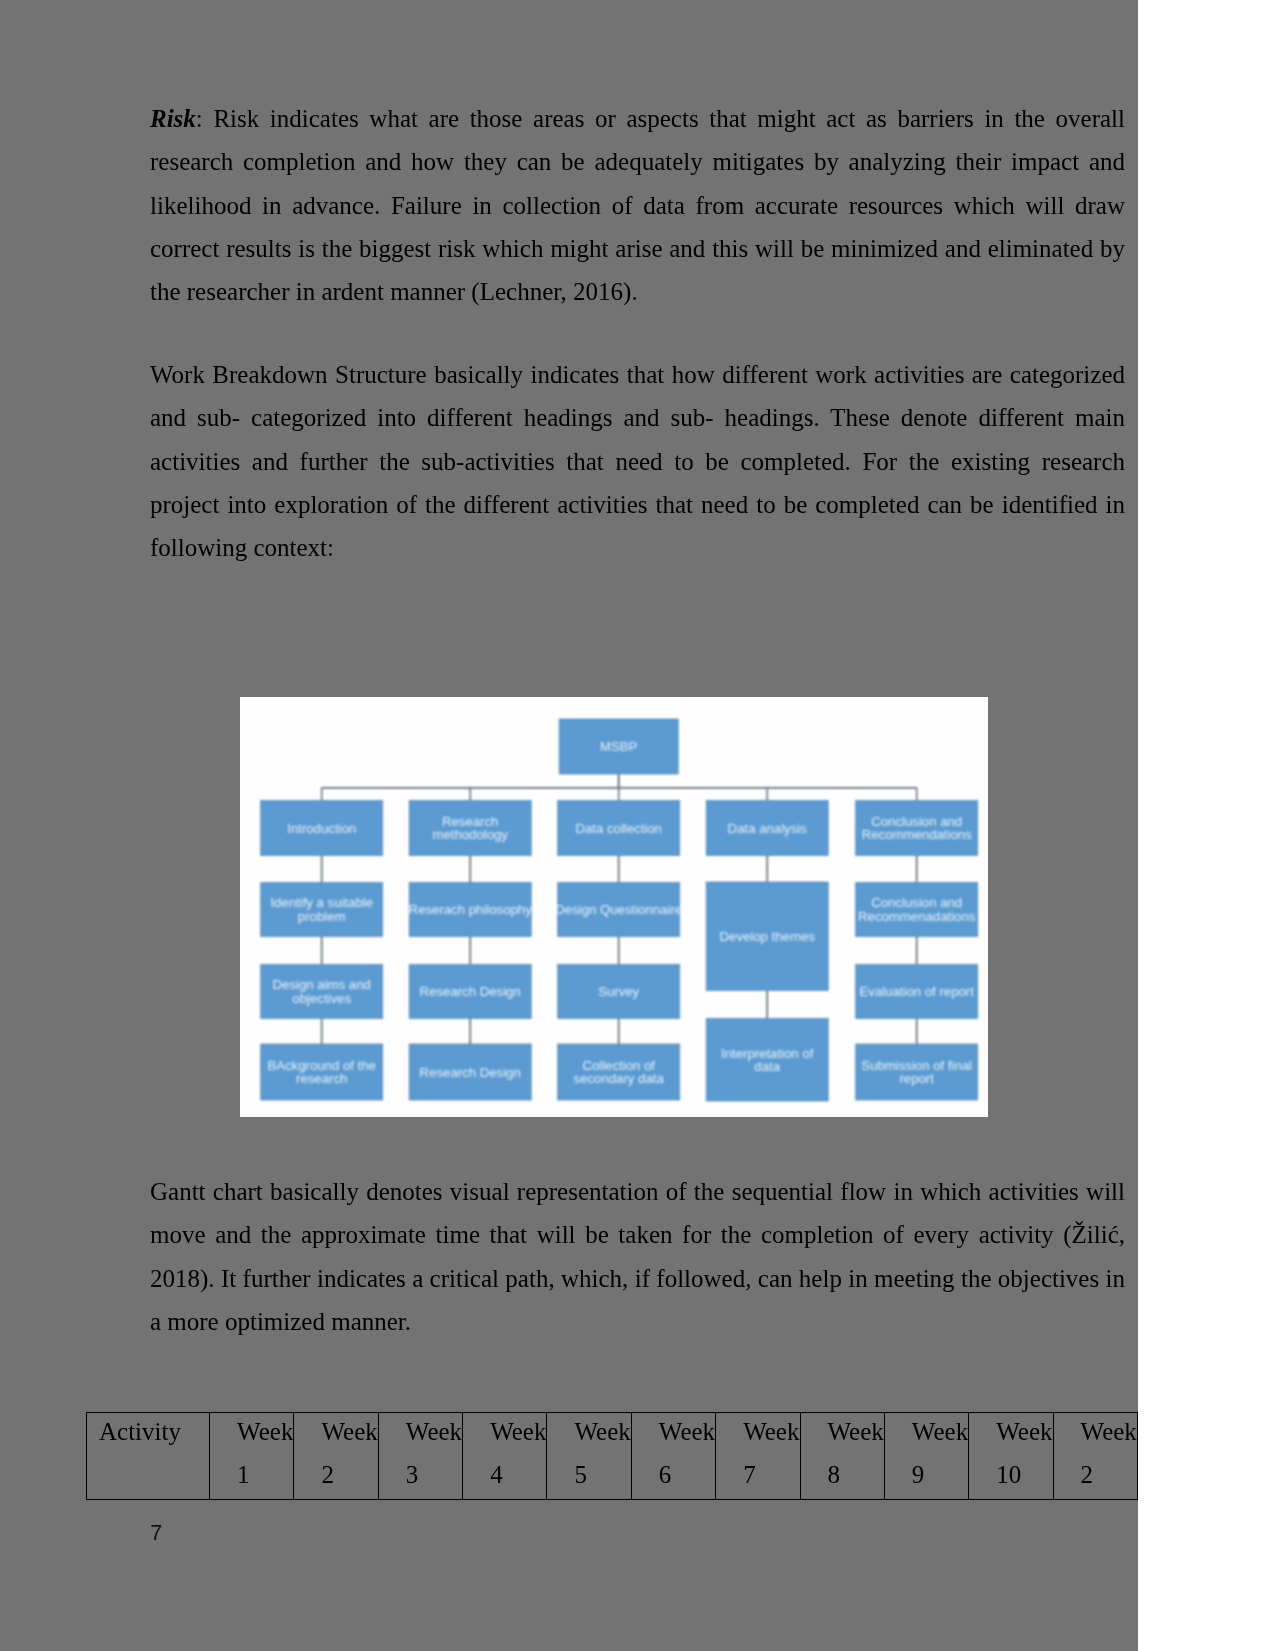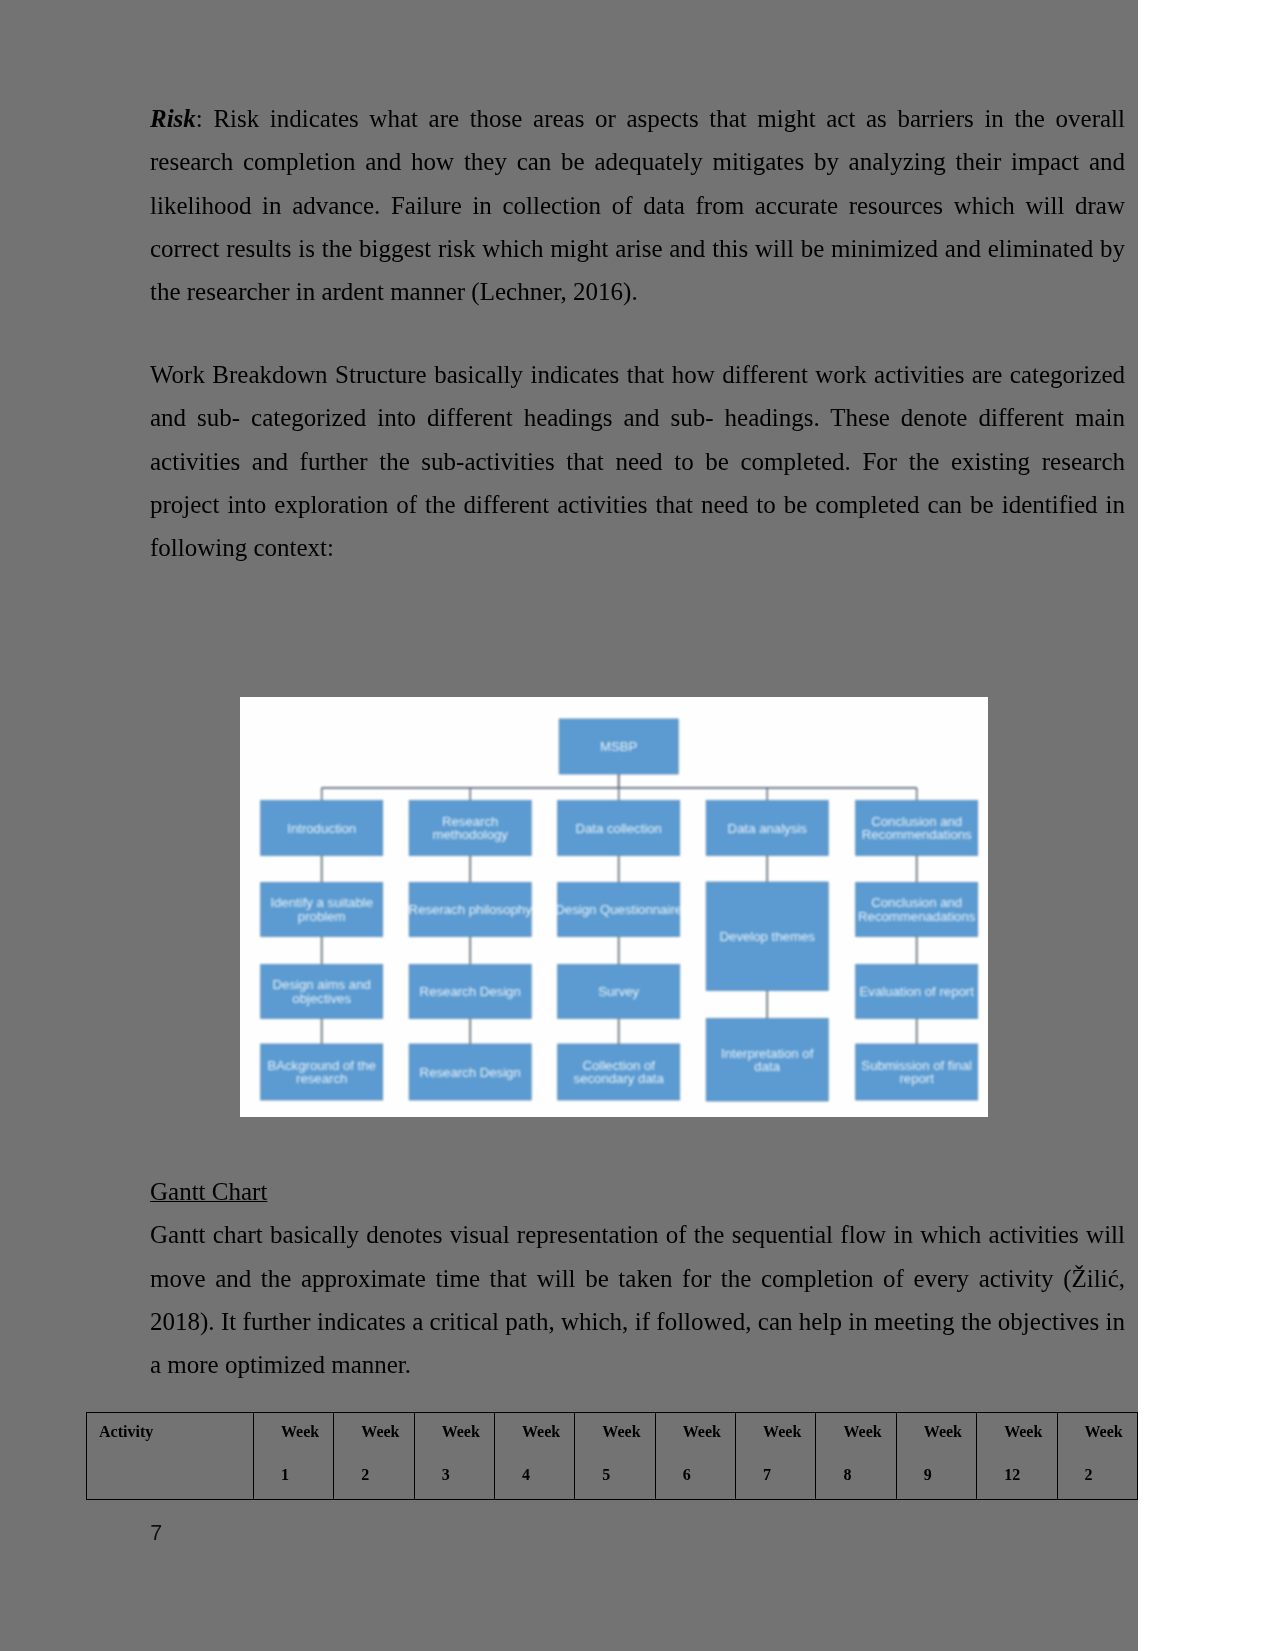--- a/index.html
+++ b/index.html
@@ -193,7 +193,6 @@
   </div>
 
   <div class="col" style="top:1170px;">
-    <p class="body"><span class="sub-head">Gantt Chart</span></p>
     <p class="body">Gantt chart basically denotes visual representation of the sequential flow in which activities will move and the approximate time that will be taken for the completion of every activity (Žilić, 2018). It further indicates a critical path, which, if followed, can help in meeting the objectives in a more optimized manner.</p>
   </div>
 

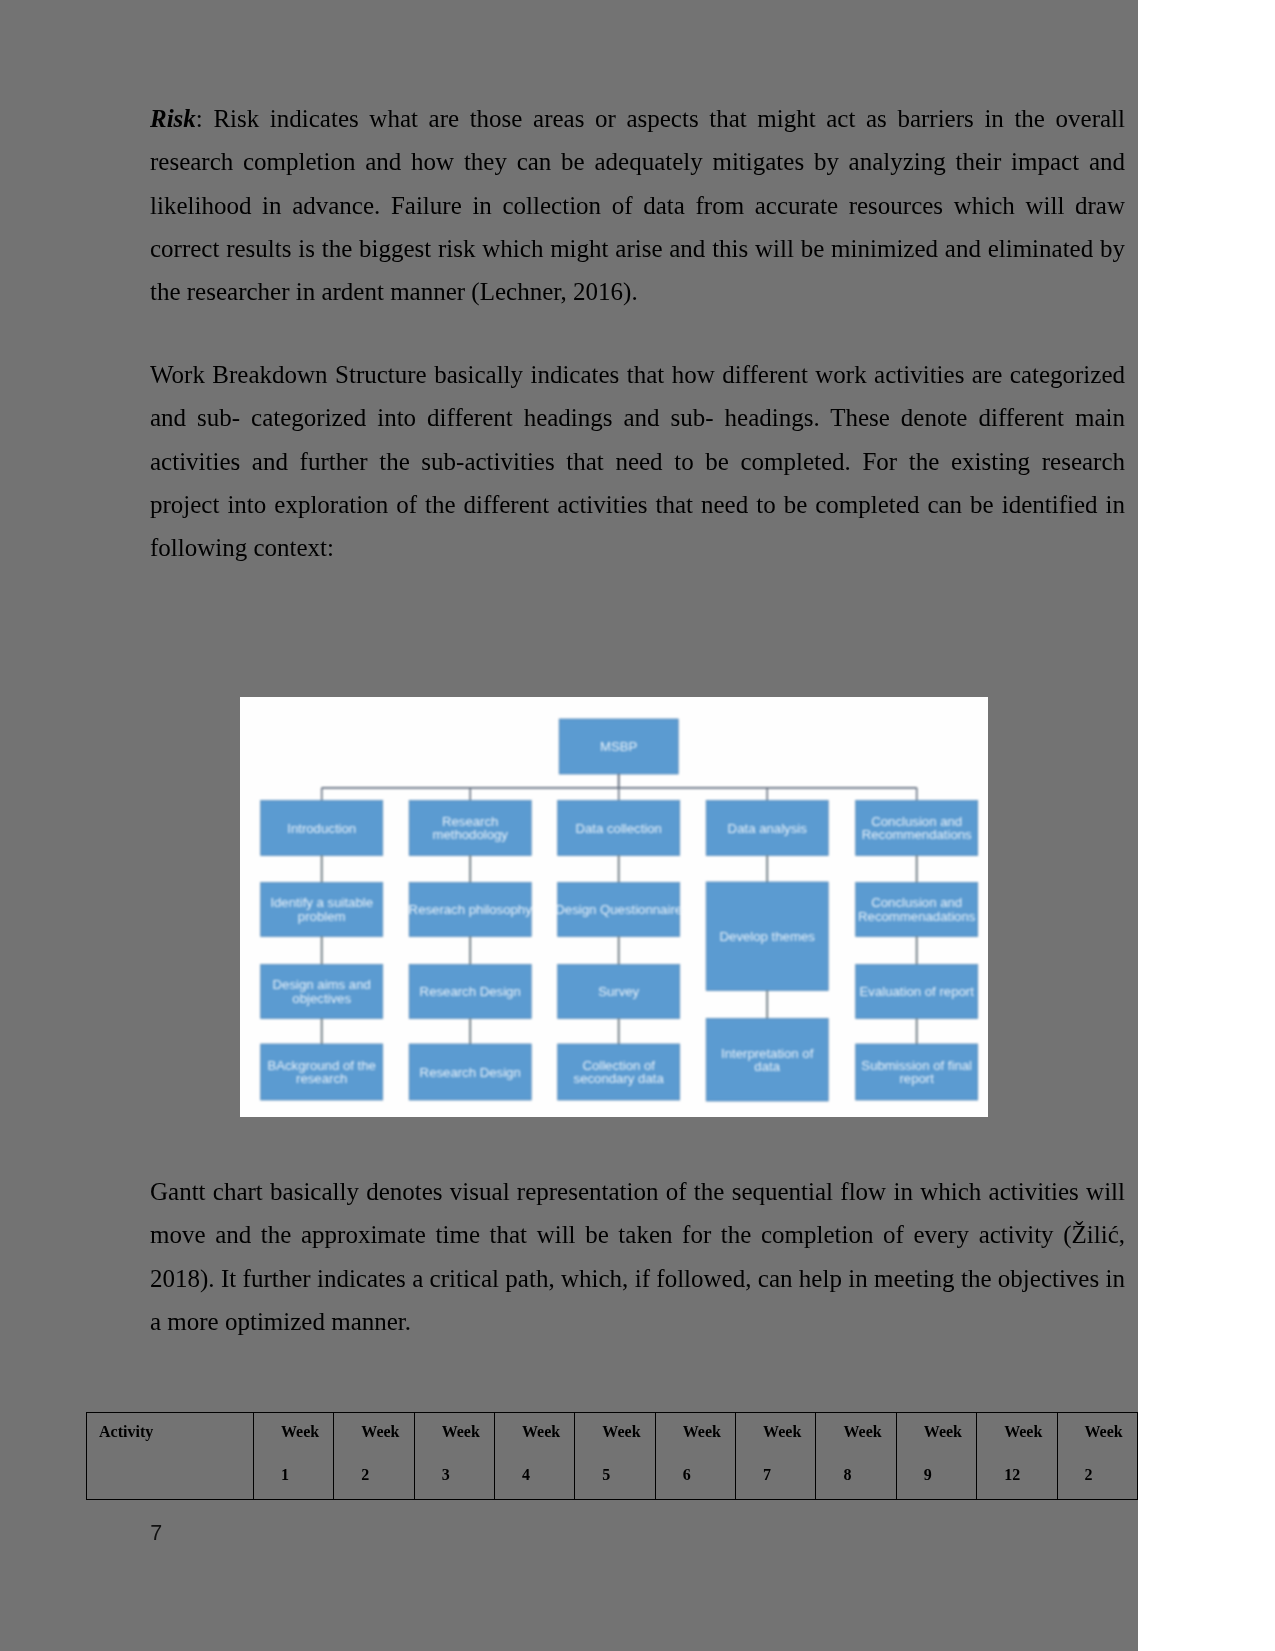--- a/index.html
+++ b/index.html
@@ -47,9 +47,9 @@
   .gtable td{
     border:1.6px solid #000;
     vertical-align:top;
-    font-size:16px;
+    font-size:25px;
     line-height:42.7px;
-    font-weight:bold;
+    font-weight:normal;
     padding:0 0 0 12px;
     height:86.9px;
     box-sizing:border-box;

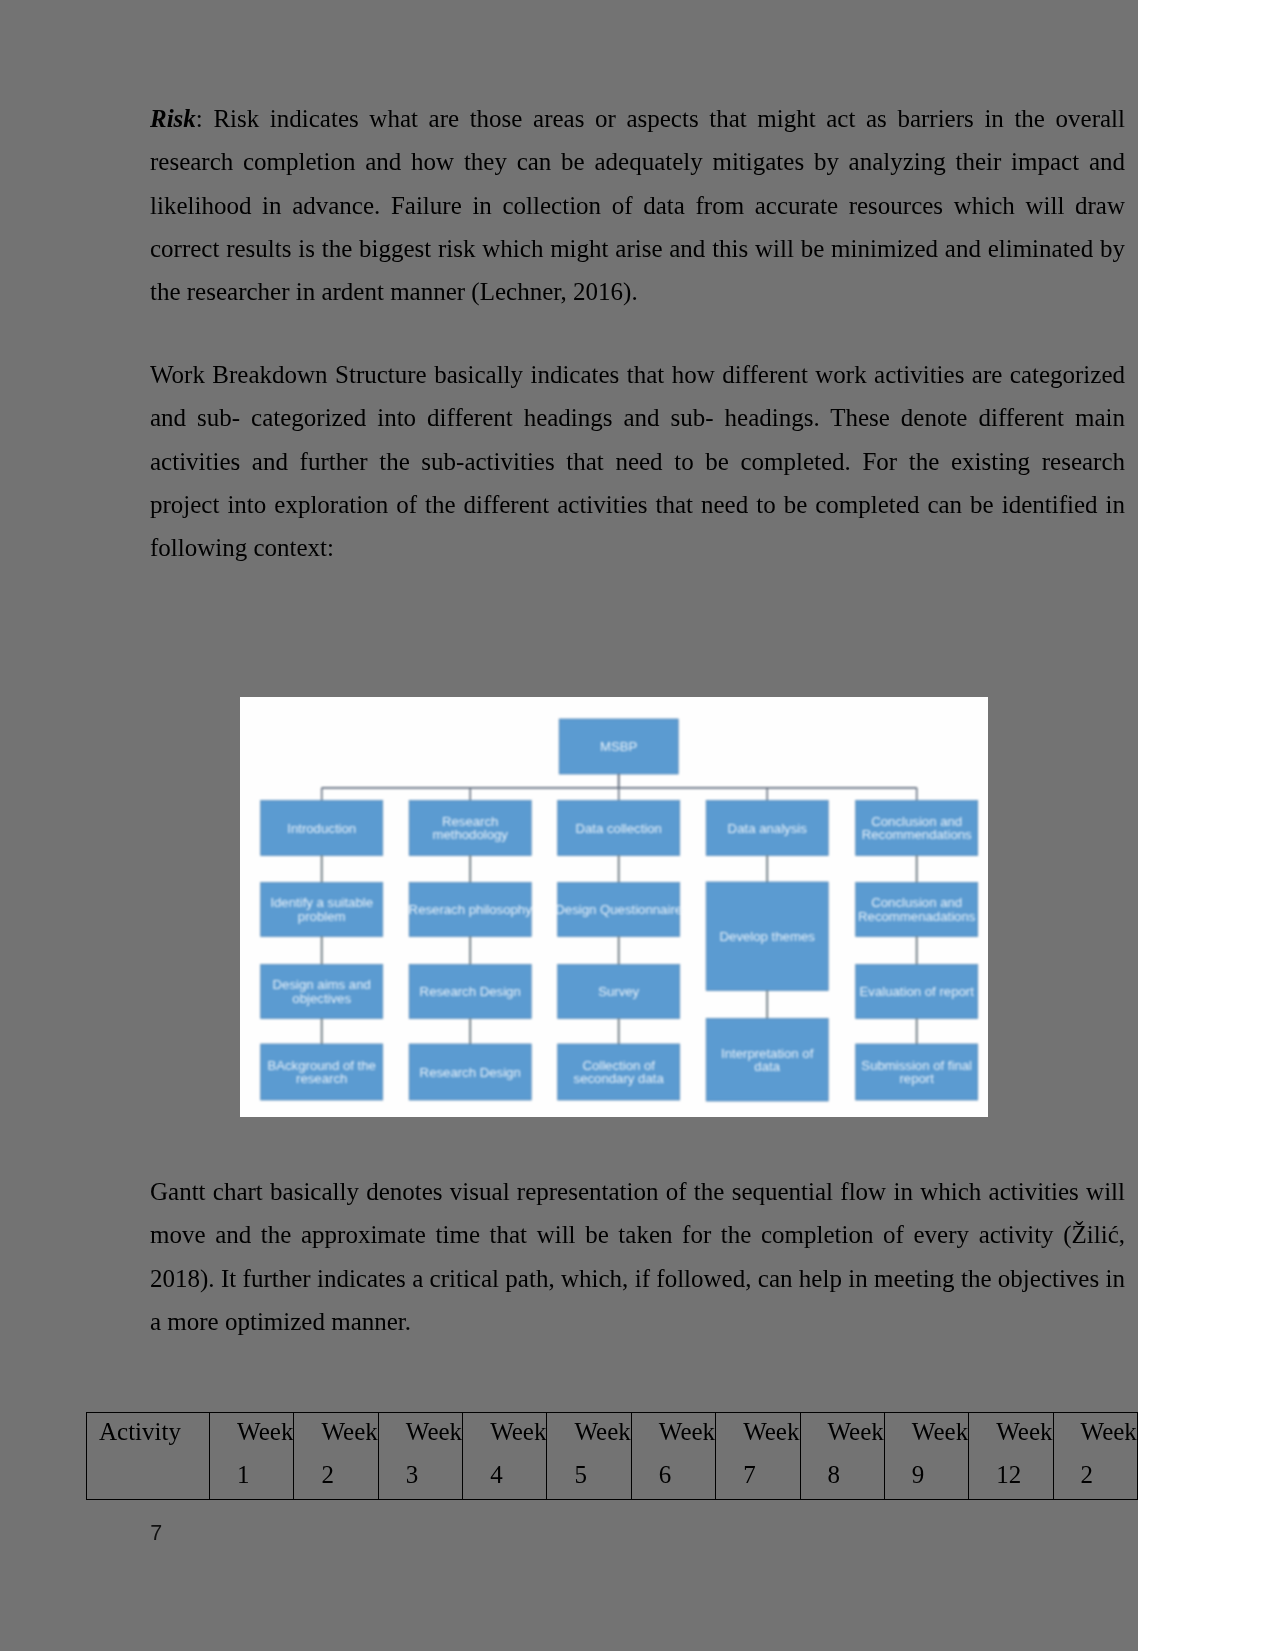--- a/index.html
+++ b/index.html
@@ -259,7 +259,7 @@
           <td class="wk" style="width: 84.5px;">
             <span class="inner">
               <span class="wkline">Week</span>
-              <span class="wkline">12</span>
+              <span class="wkline">10</span>
             </span>
           </td>
           <td class="wk" style="width: 84.5px;">

